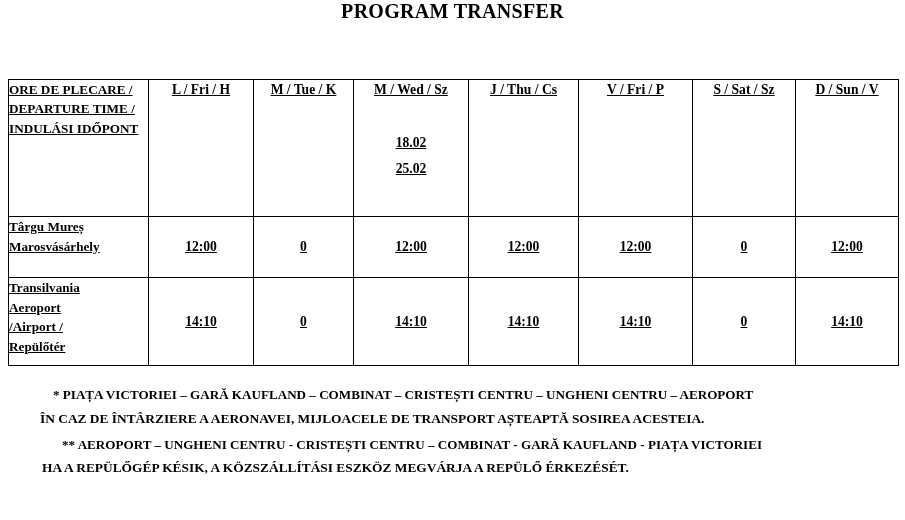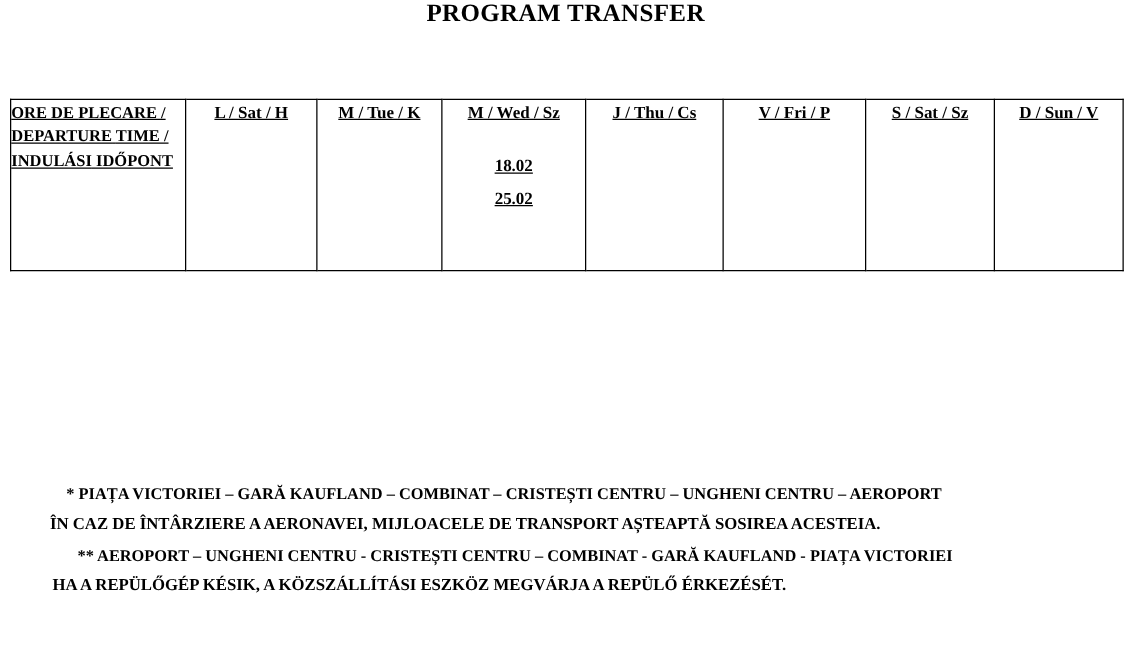--- a/index.html
+++ b/index.html
@@ -173,7 +173,7 @@
             <span>IDŐPONT</span>
           </th>
           <th class="hdr-day">
-            <span class="daylabel">L / Sat / H</span>
+            <span class="daylabel">L / Fri / H</span>
           </th>
           <th class="hdr-day">
             <span class="daylabel">M / Tue / K</span>

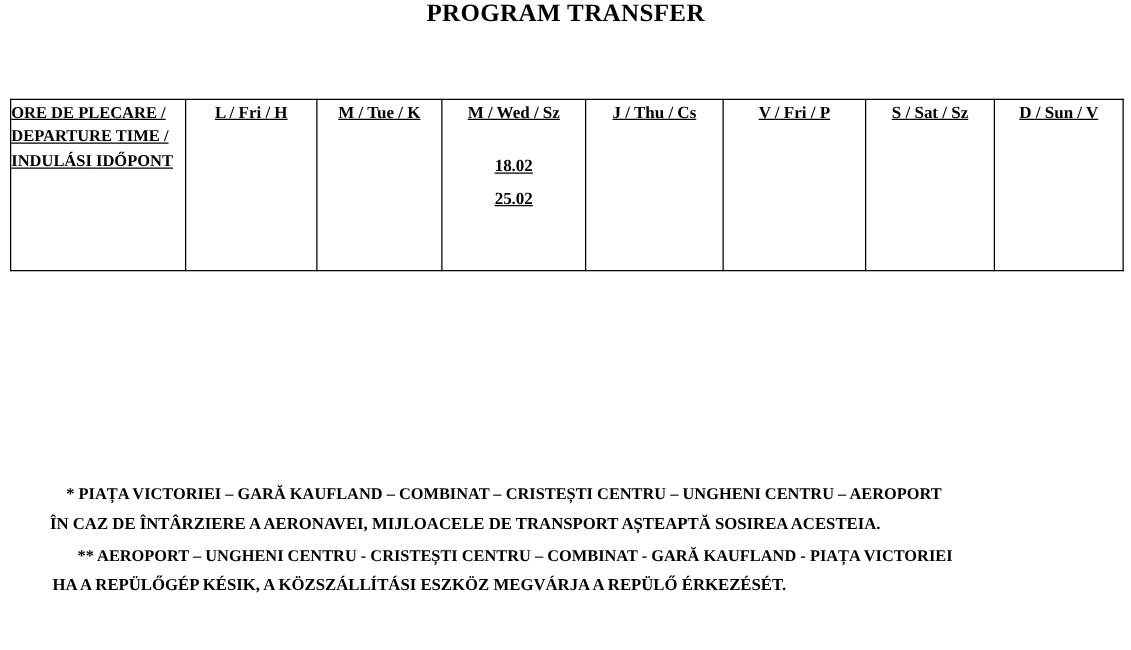--- a/index.html
+++ b/index.html
@@ -80,7 +80,7 @@
   .hdr-day .daylabel { display: block; }
   .hdr-day .datelist {
     display: block;
-    margin-top: 20px;
+    margin-top: 30px;
     line-height: 1.85;
   }
   .hdr-day .datelist span { display: block; }

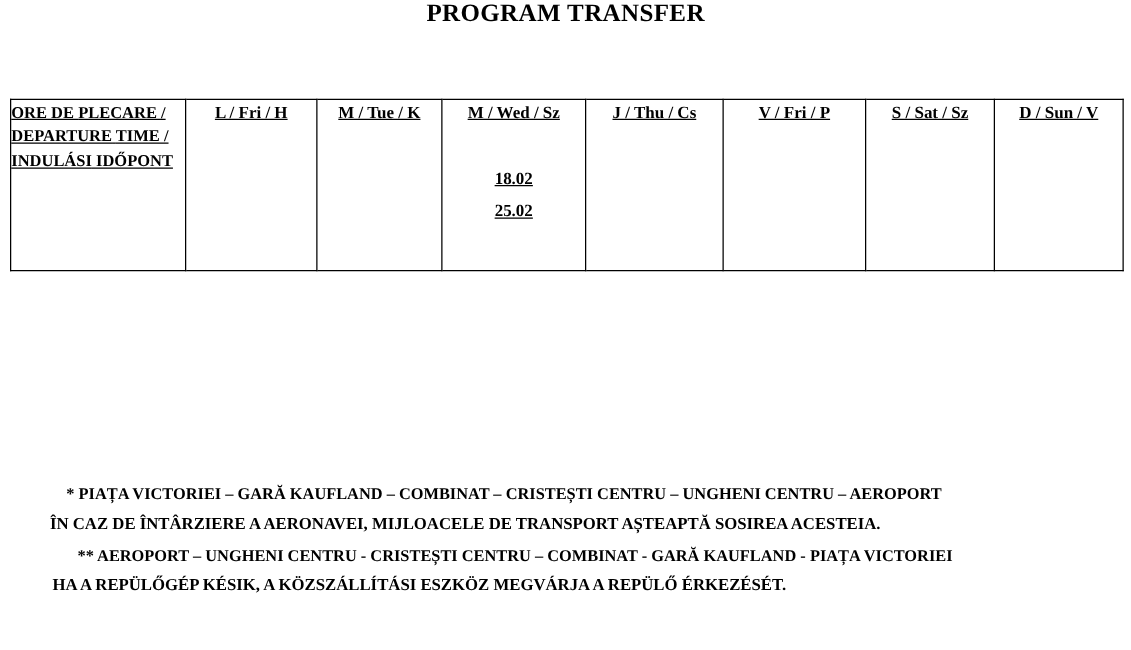--- a/index.html
+++ b/index.html
@@ -200,6 +200,19 @@
         </tr>
       </thead>
       <tbody>
+        <tr class="data-row row-tgm">
+          <td class="row-label">
+            <span>Târgu Mureș</span>
+            <span>Marosvásárhely</span>
+          </td>
+          <td class="val-cell">12:00</td>
+          <td class="val-cell">0</td>
+          <td class="val-cell">12:00</td>
+          <td class="val-cell">12:00</td>
+          <td class="val-cell">12:00</td>
+          <td class="val-cell">0</td>
+          <td class="val-cell">12:00</td>
+        </tr>
       </tbody>
     </table>
   </div>

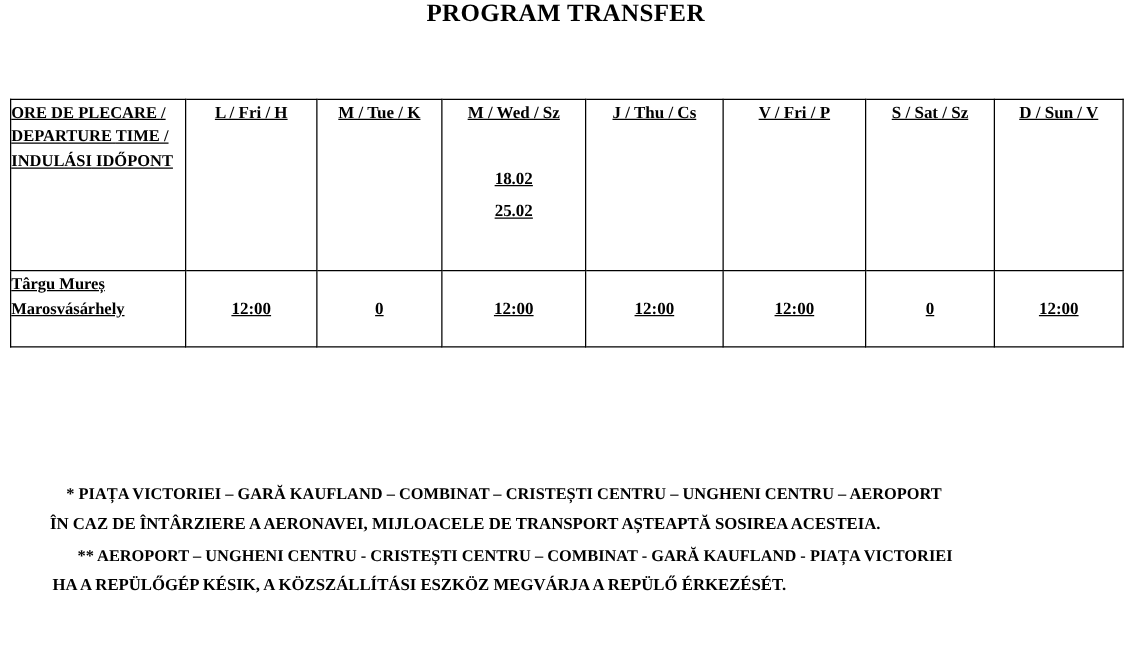--- a/index.html
+++ b/index.html
@@ -213,6 +213,21 @@
           <td class="val-cell">0</td>
           <td class="val-cell">12:00</td>
         </tr>
+        <tr class="data-row row-airport">
+          <td class="row-label">
+            <span>Transilvania</span>
+            <span>Aeroport</span>
+            <span>/Airport /</span>
+            <span>Repülőtér</span>
+          </td>
+          <td class="val-cell">14:10</td>
+          <td class="val-cell">0</td>
+          <td class="val-cell">14:10</td>
+          <td class="val-cell">14:10</td>
+          <td class="val-cell">14:10</td>
+          <td class="val-cell">0</td>
+          <td class="val-cell">14:10</td>
+        </tr>
       </tbody>
     </table>
   </div>

